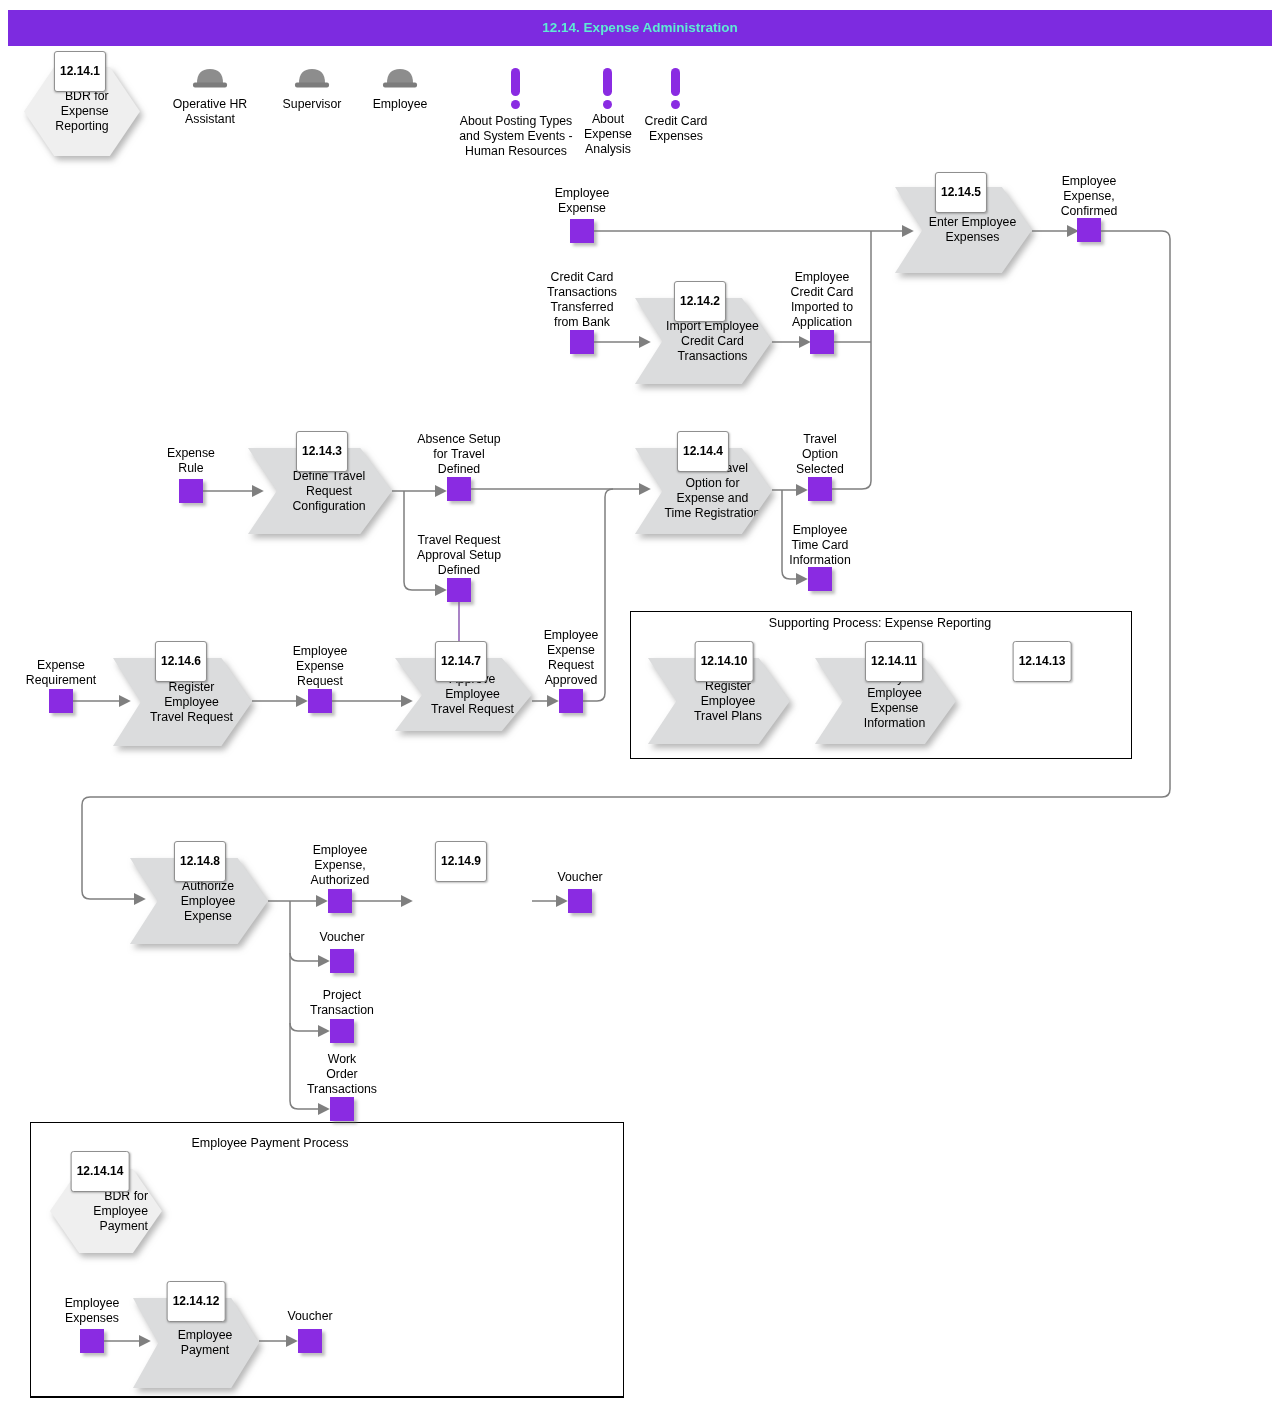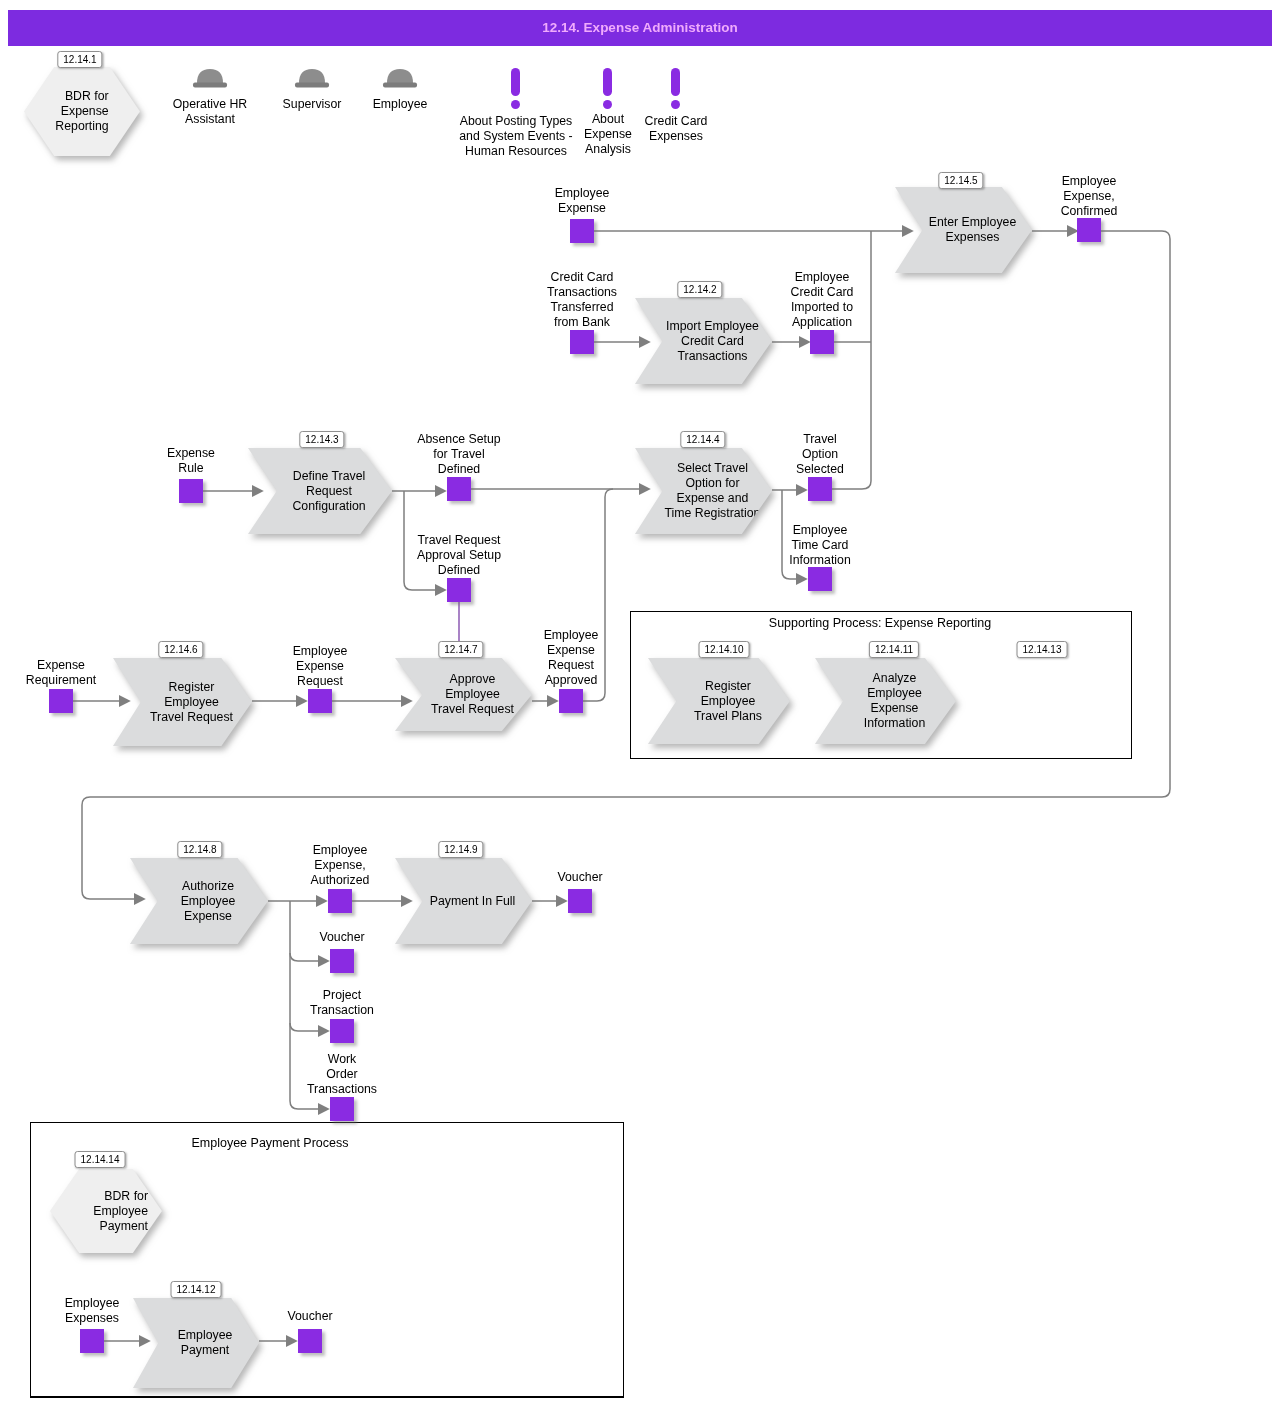--- a/index.html
+++ b/index.html
@@ -6,7 +6,7 @@
   .canvas{position:relative;width:1280px;height:1410px;background:#fff;overflow:hidden;
           font-family:"Liberation Sans",sans-serif;color:#000;}
   .titlebar{position:absolute;left:8px;top:10px;width:1264px;height:36px;background:#7d2be0;
-            color:#f0abfc;font-size:13.5px;font-weight:bold;text-align:center;line-height:36px;z-index:4;}
+            color:#5eead4;font-size:13.5px;font-weight:bold;text-align:center;line-height:36px;z-index:4;}
   .wires{position:absolute;left:0;top:0;z-index:1;}
   .sq{position:absolute;width:24px;height:24px;background:#8a2be2;z-index:3;
       box-shadow:3px 3px 3px rgba(110,110,110,.45);}

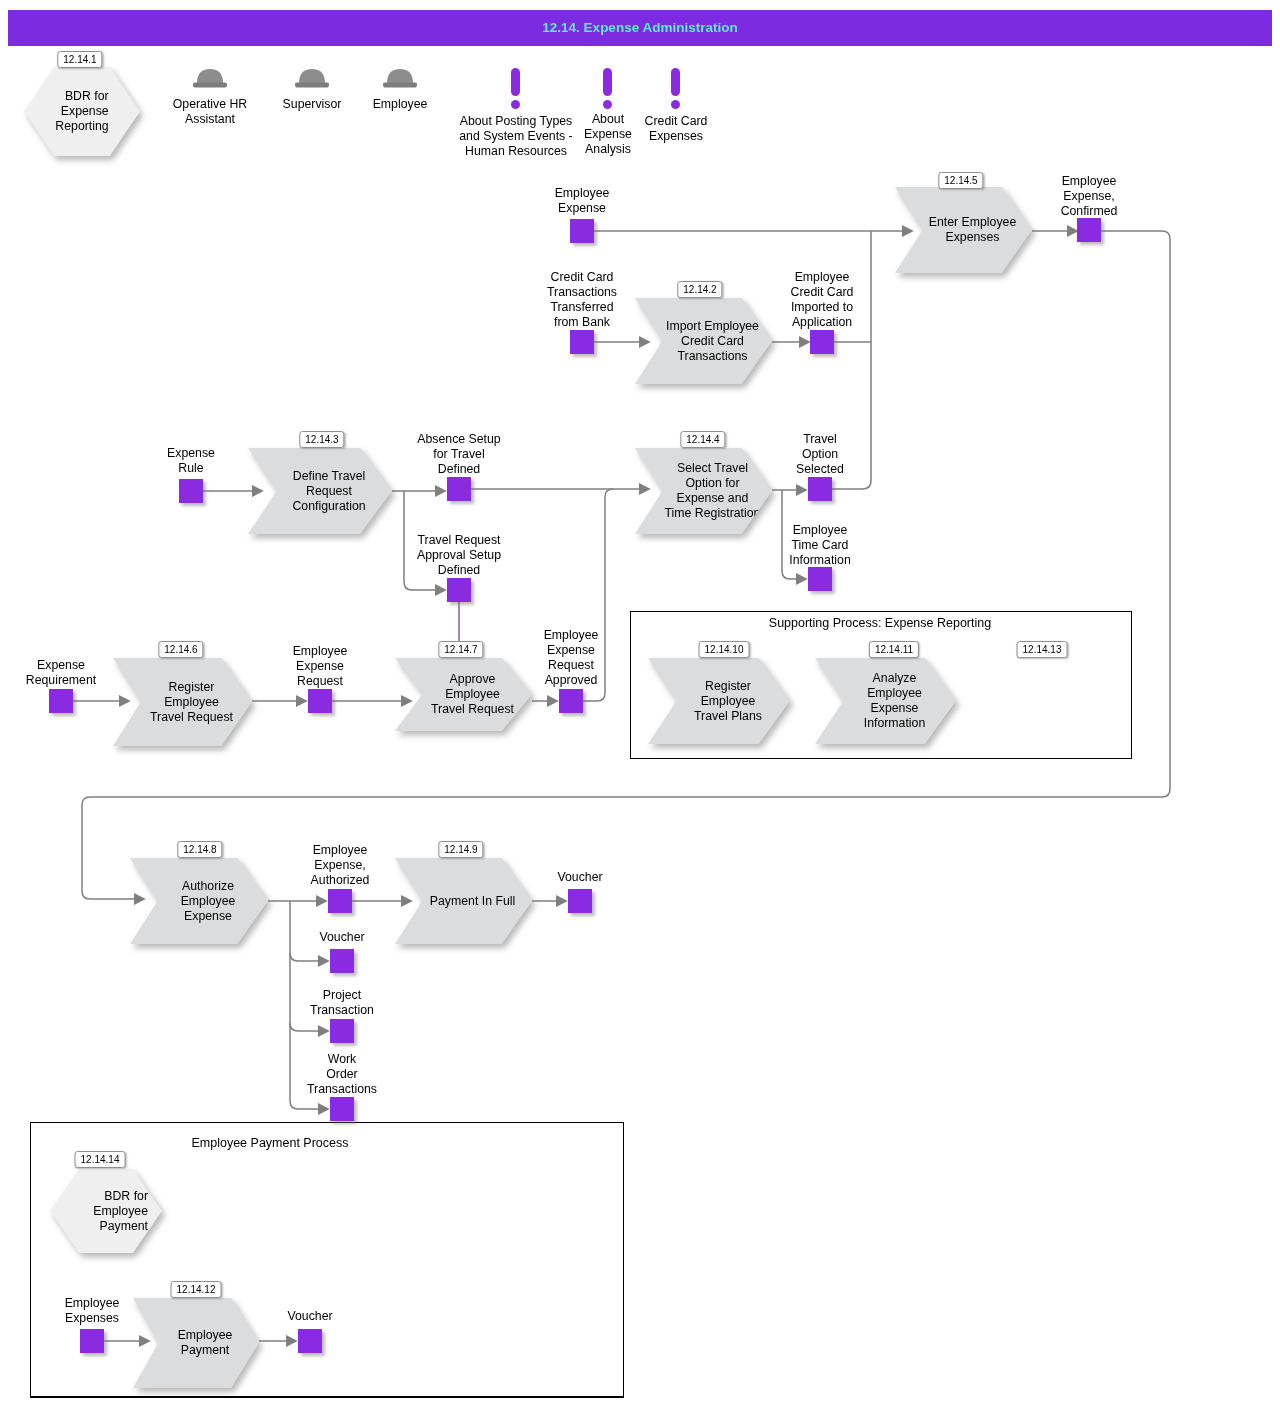--- a/index.html
+++ b/index.html
@@ -13,7 +13,7 @@
   .lbl{position:absolute;text-align:center;font-size:12.3px;line-height:15px;
        white-space:pre-line;z-index:4;}
   .badge{position:absolute;transform:translateX(-50%);background:#fff;border:1px solid #8f8f8f;
-         border-radius:3px;padding:0 5px;font-size:10px;font-weight:normal;line-height:15px;
+         border-radius:3px;padding:12px 5px;font-size:12px;font-weight:bold;line-height:15px;
          box-shadow:1px 1px 2px rgba(0,0,0,.25);z-index:5;white-space:nowrap;}
   .chevw{position:absolute;filter:drop-shadow(3px 4px 3px rgba(110,110,110,.5));z-index:2;}
   .chev{width:100%;height:100%;background:#dbdcdd;

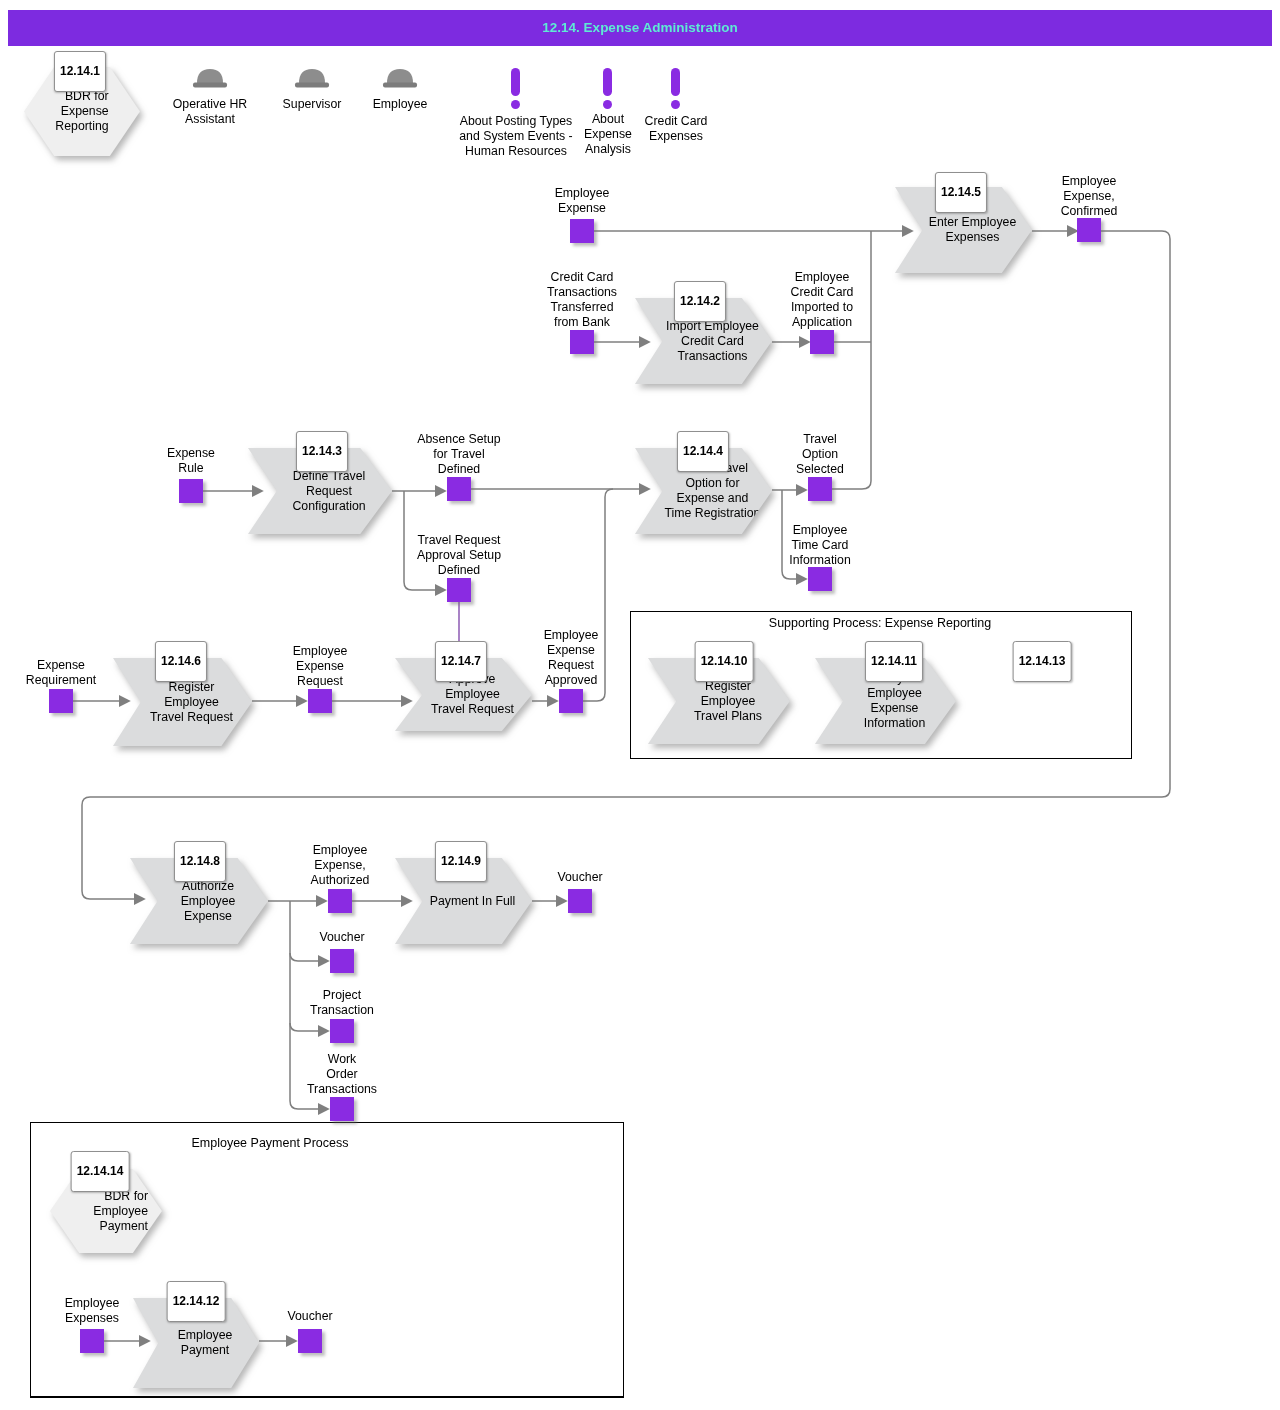--- a/index.html
+++ b/index.html
@@ -214,9 +214,6 @@
   </div>
 
   <div class="badge" style="left:461px;top:841px;">12.14.9</div>
-  <div class="chevw" style="left:395px;top:858px;width:137px;height:86px;">
-    <div class="chev">Payment In Full</div>
-  </div>
 
   <div class="badge" style="left:196px;top:1281px;">12.14.12</div>
   <div class="chevw" style="left:133px;top:1298px;width:126px;height:90px;">

